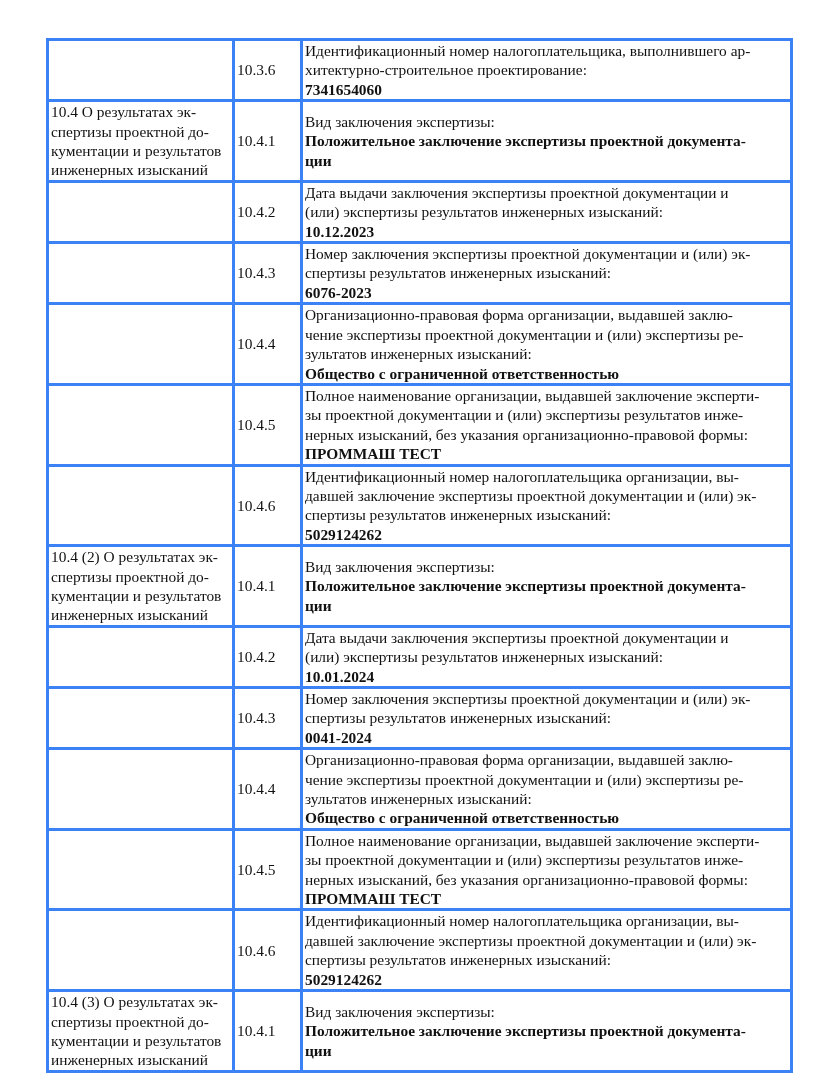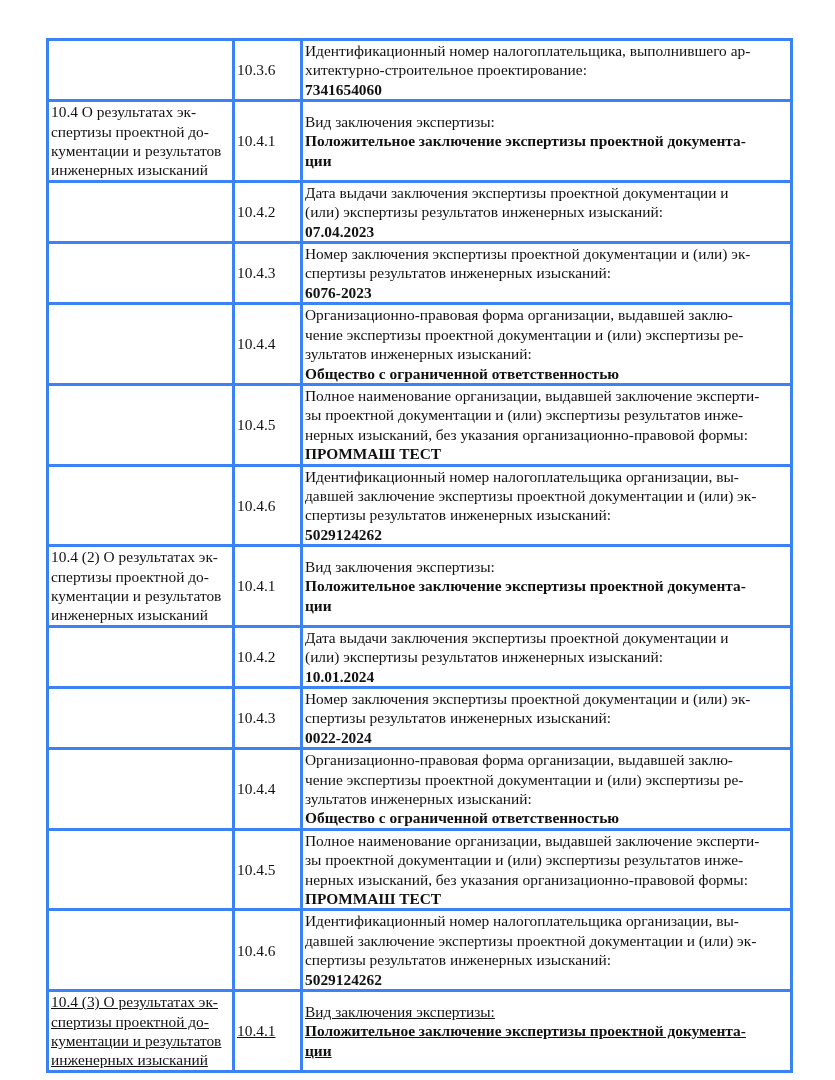--- a/index.html
+++ b/index.html
@@ -57,7 +57,7 @@
         <td class="desc">
           <span class="lab">Дата выдачи заключения экспертизы проектной документации и</span>
           <span class="lab">(или) экспертизы результатов инженерных изысканий:</span>
-          <span class="val">07.04.2023</span>
+          <span class="val">10.12.2023</span>
         </td>
       </tr>
       <tr style="height: 58px;">

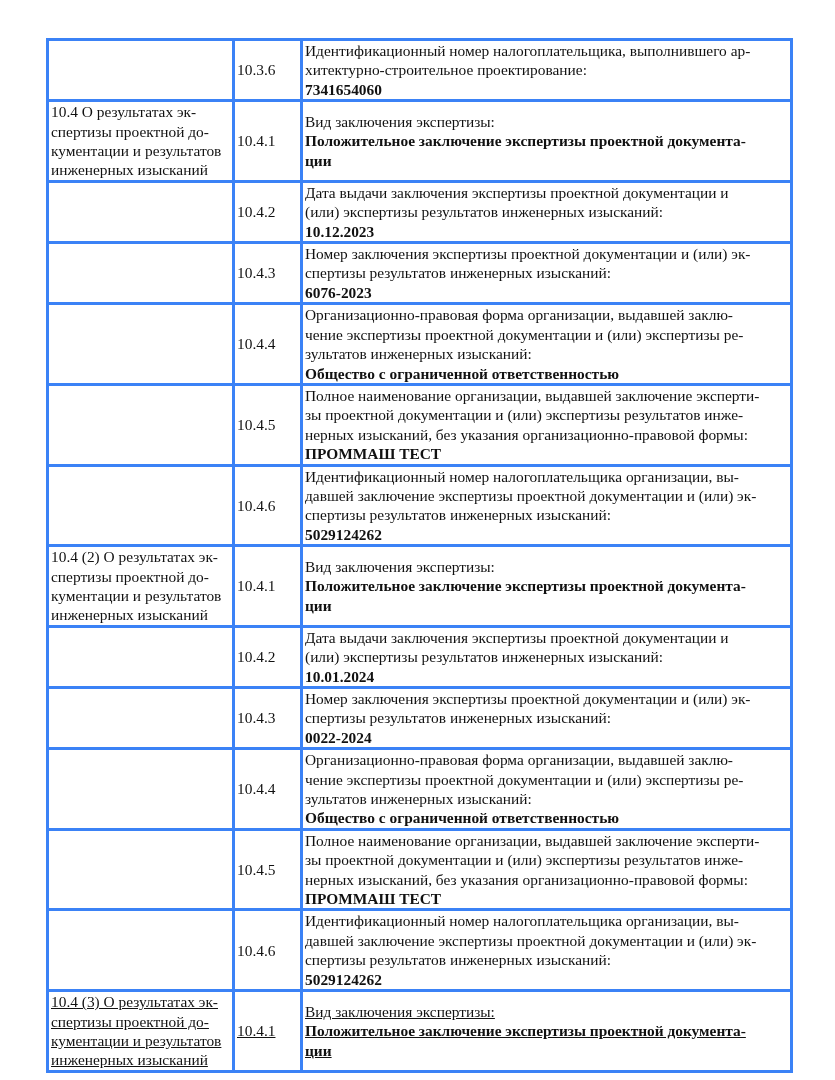--- a/index.html
+++ b/index.html
@@ -128,7 +128,7 @@
         <td class="desc">
           <span class="lab">Номер заключения экспертизы проектной документации и (или) эк-</span>
           <span class="lab">спертизы результатов инженерных изысканий:</span>
-          <span class="val">0022-2024</span>
+          <span class="val">0041-2024</span>
         </td>
       </tr>
       <tr style="height: 78px;">

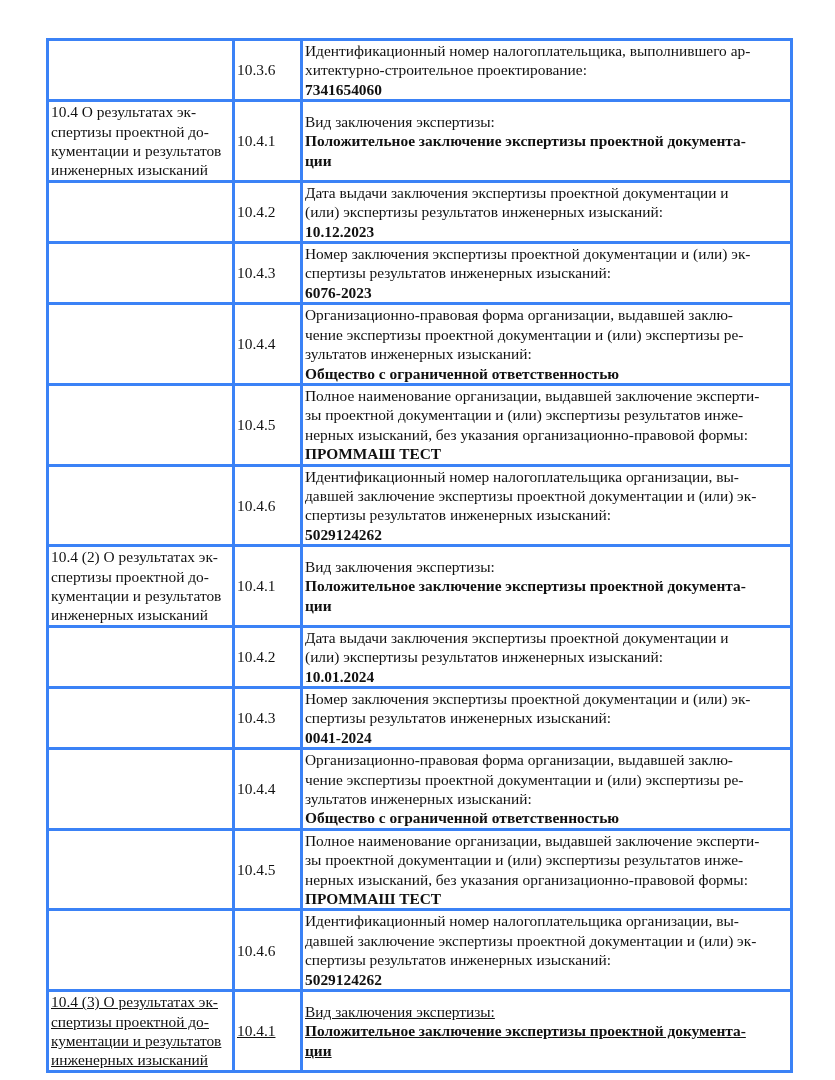--- a/index.html
+++ b/index.html
@@ -161,7 +161,7 @@
           <span class="val">5029124262</span>
         </td>
       </tr>
-      <tr style="height: 71px; text-decoration: underline;">
+      <tr style="height: 71px;">
         <td class="sec">
           <span class="lab">10.4 (3) О результатах эк-</span>
           <span class="lab">спертизы проектной до-</span>

